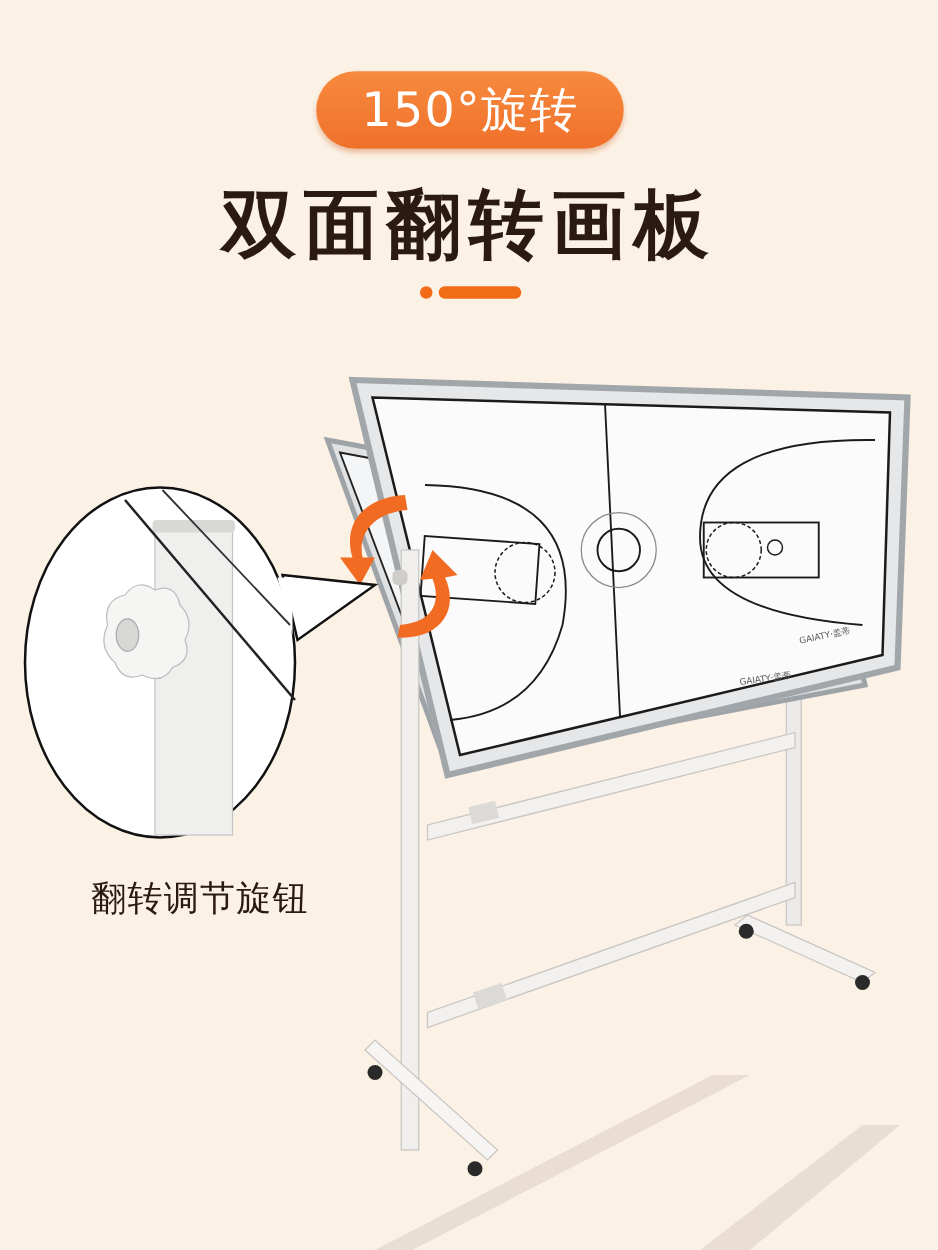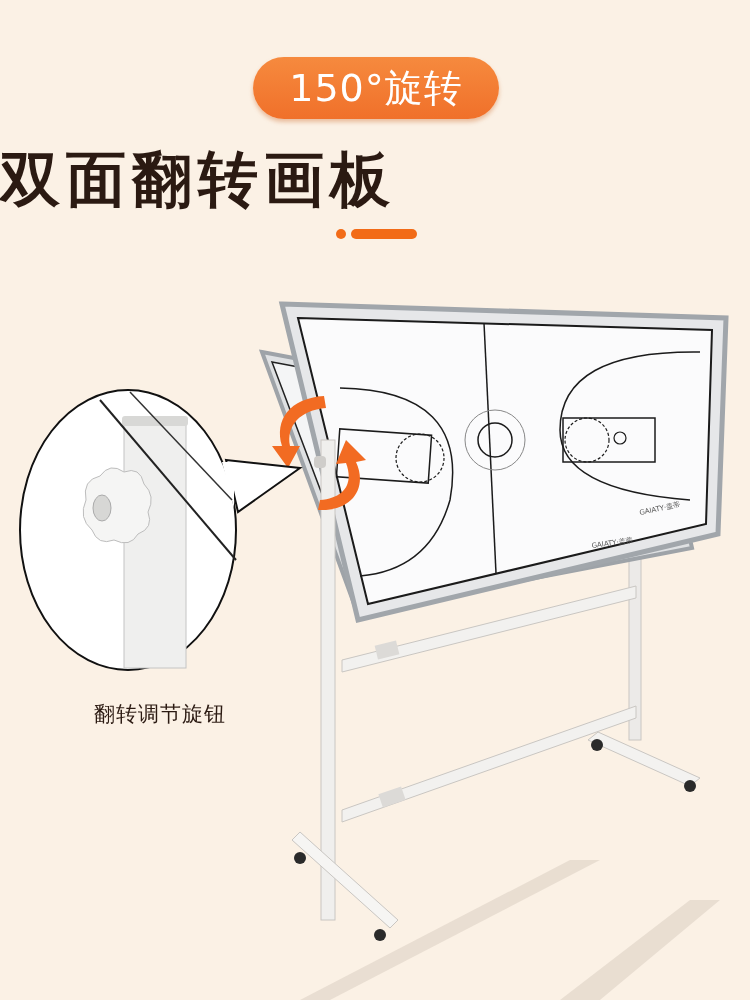--- a/index.html
+++ b/index.html
@@ -5,7 +5,7 @@
   html, body { margin:0; padding:0; }
   body { width:750px; height:1000px; background:#fbf1e5; position:relative; overflow:hidden; font-family:"DejaVu Sans", sans-serif; }
   .badge { position:absolute; left:253px; top:57px; width:246px; height:62px; border-radius:31px; background:linear-gradient(#f68a3e,#f0702a); box-shadow:0 3px 4px rgba(200,90,20,.35); display:flex; align-items:center; justify-content:center; color:#fff; font-size:38px; font-family:"DejaVu Sans", sans-serif; letter-spacing:1px; }
-  .title { position:absolute; left:0; top:140px; width:750px; font-size:60px; font-weight:bold; color:#2b1a12; letter-spacing:6px; font-family:"DejaVu Sans", sans-serif; }
+  .title { position:absolute; left:0; top:140px; width:750px; text-align:center; font-size:60px; font-weight:bold; color:#2b1a12; letter-spacing:6px; font-family:"DejaVu Sans", sans-serif; }
   .dot { position:absolute; left:336px; top:229px; width:10px; height:10px; border-radius:50%; background:#f26b17; }
   .bar { position:absolute; left:351px; top:229px; width:66px; height:10px; border-radius:5px; background:#f26b17; }
   .caption { position:absolute; left:40px; top:700px; width:240px; text-align:center; font-size:21px; color:#2b1a12; font-family:"DejaVu Sans", sans-serif; letter-spacing:1px; }

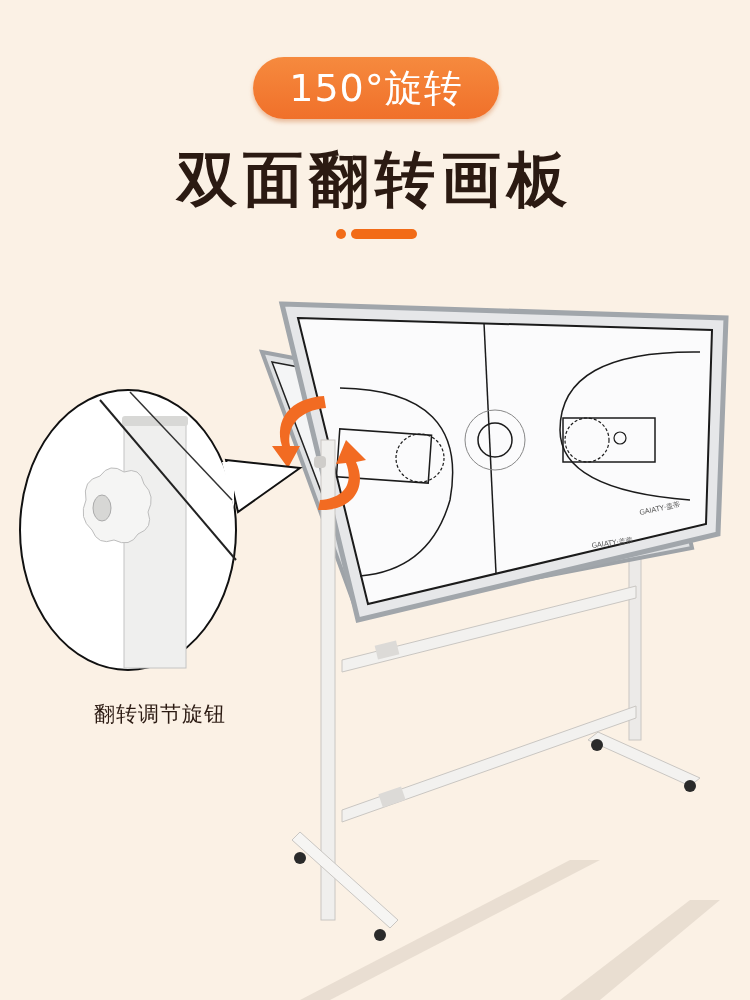--- a/index.html
+++ b/index.html
@@ -8,7 +8,7 @@
   .title { position:absolute; left:0; top:140px; width:750px; text-align:center; font-size:60px; font-weight:bold; color:#2b1a12; letter-spacing:6px; font-family:"DejaVu Sans", sans-serif; }
   .dot { position:absolute; left:336px; top:229px; width:10px; height:10px; border-radius:50%; background:#f26b17; }
   .bar { position:absolute; left:351px; top:229px; width:66px; height:10px; border-radius:5px; background:#f26b17; }
-  .caption { position:absolute; left:40px; top:700px; width:240px; text-align:center; font-size:21px; color:#2b1a12; font-family:"DejaVu Sans", sans-serif; letter-spacing:1px; }
+  .caption { position:absolute; left:40px; top:700px; width:240px; text-align:center; font-size:28px; color:#2b1a12; font-family:"DejaVu Sans", sans-serif; letter-spacing:1px; }
   svg.art { position:absolute; left:0; top:0; }
 </style>
 </head>

